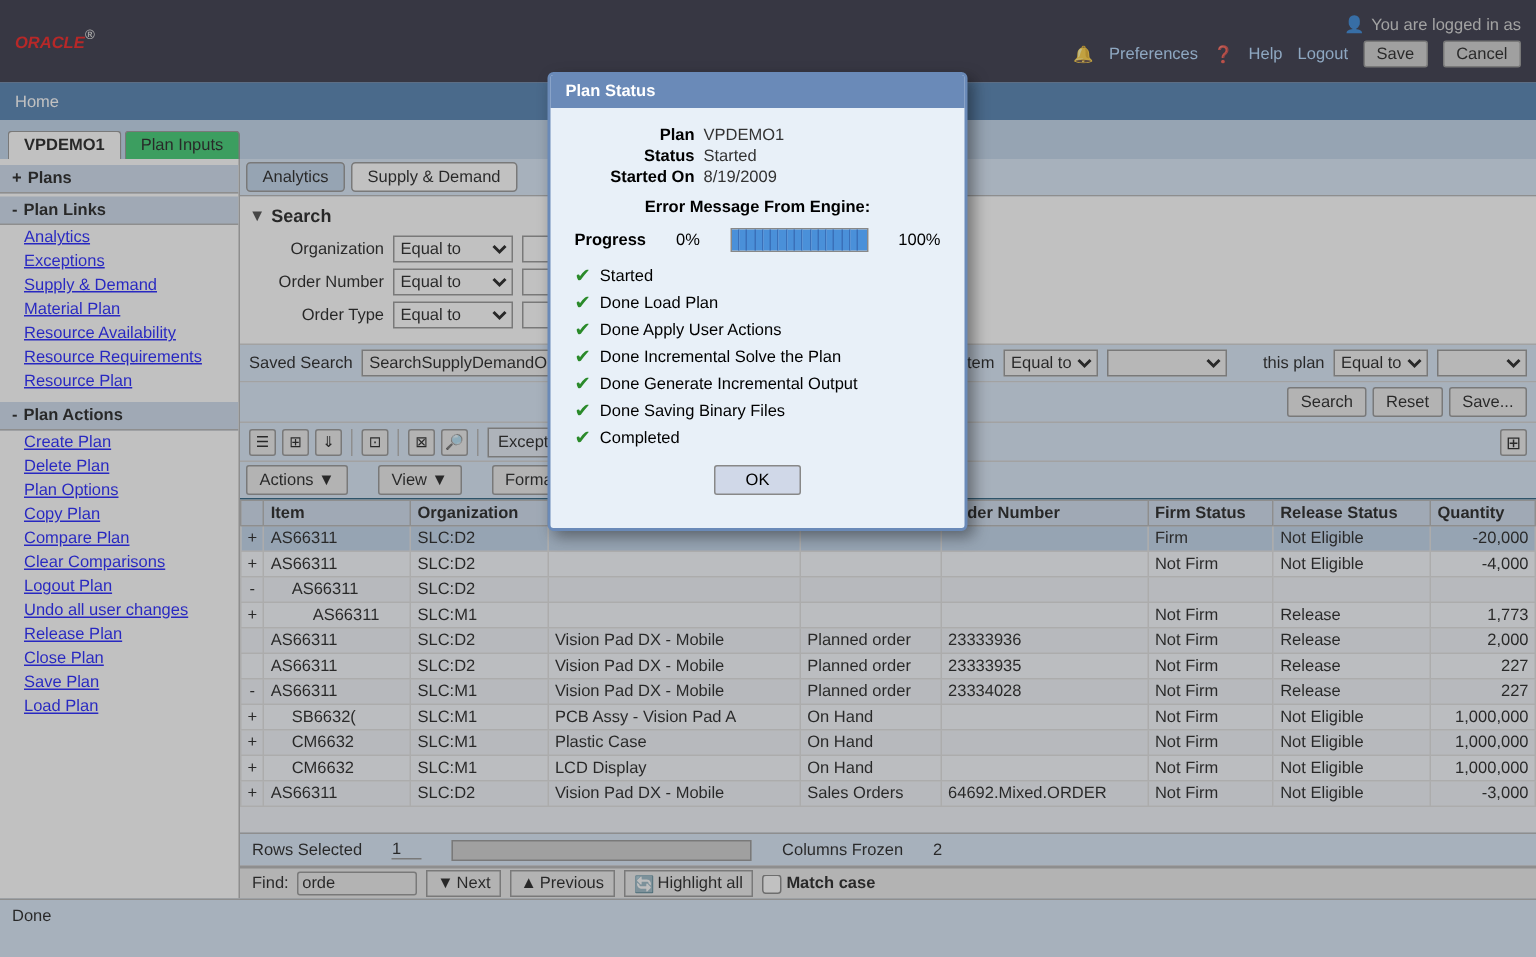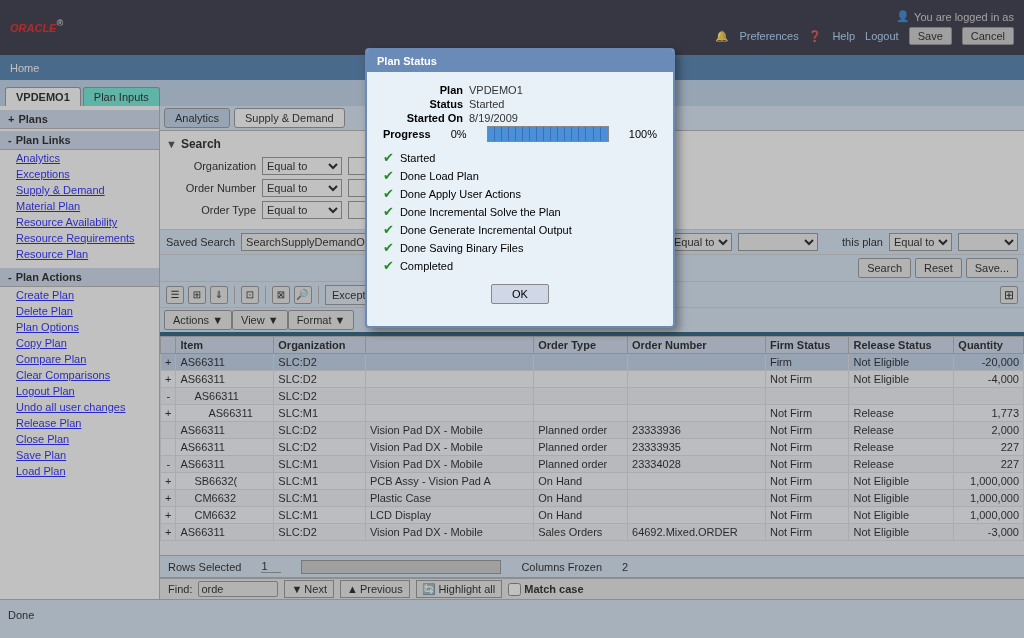--- a/index.html
+++ b/index.html
@@ -79,7 +79,7 @@
 
     
     #modal-overlay { position: fixed; top: 0; left: 0; right: 0; bottom: 0; background: rgba(100,100,100,0.4); z-index: 100; display: flex; align-items: center; justify-content: center; }
-    #plan-status-dialog { background: #e8f0f8; border: 2px solid #6a8ab8; border-radius: 4px; padding: 0; width: 310px; box-shadow: 4px 4px 10px rgba(0,0,0,0.4); }
+    #plan-status-dialog { background: #e8f0f8; border: 2px solid #6a8ab8; border-radius: 4px; padding: 0; width: 280px; box-shadow: 4px 4px 10px rgba(0,0,0,0.4); }
     #dialog-title { background: #6a8ab8; color: white; padding: 5px 10px; font-weight: bold; font-size: 12px; border-radius: 2px 2px 0 0; display: flex; align-items: center; justify-content: space-between; }
     #dialog-body { padding: 12px 16px; }
     .dialog-info-row { display: flex; gap: 6px; margin-bottom: 2px; font-size: 11px; }

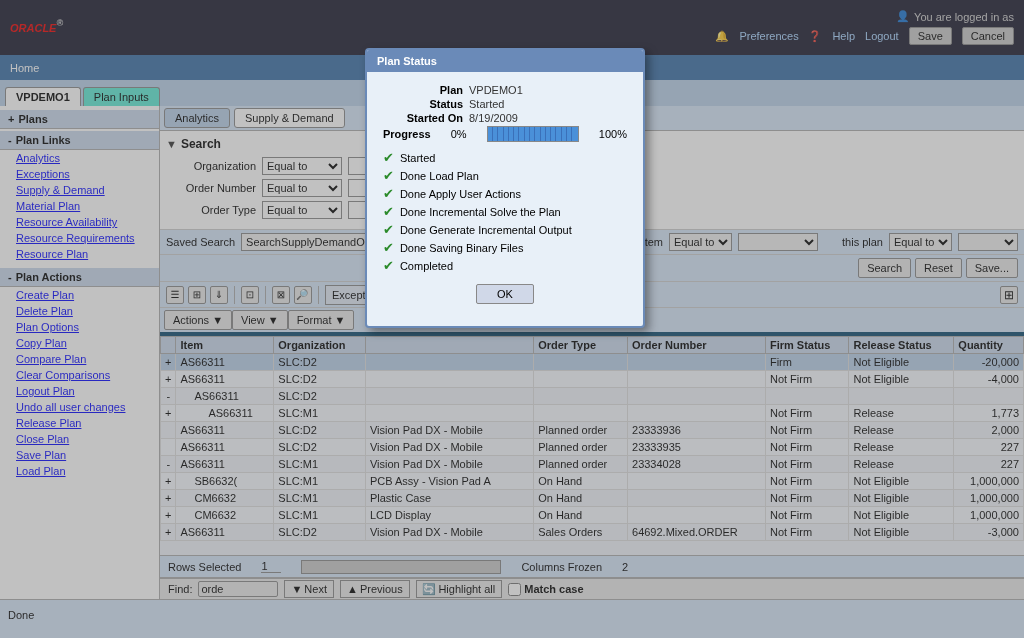--- a/index.html
+++ b/index.html
@@ -18,7 +18,7 @@
 
     
     #tabs { background: #b8cfe8; height: 26px; display: flex; align-items: flex-end; padding: 0 5px; gap: 2px; }
-    .tab { padding: 3px 10px; border: 1px solid #888; border-bottom: none; cursor: pointer; background: #5eead4; font-size: 11px; border-radius: 3px 3px 0 0; }
+    .tab { padding: 3px 10px; border: 1px solid #888; border-bottom: none; cursor: pointer; background: #22c55e; font-size: 11px; border-radius: 3px 3px 0 0; }
     .tab.active { background: white; font-weight: bold; }
 
     

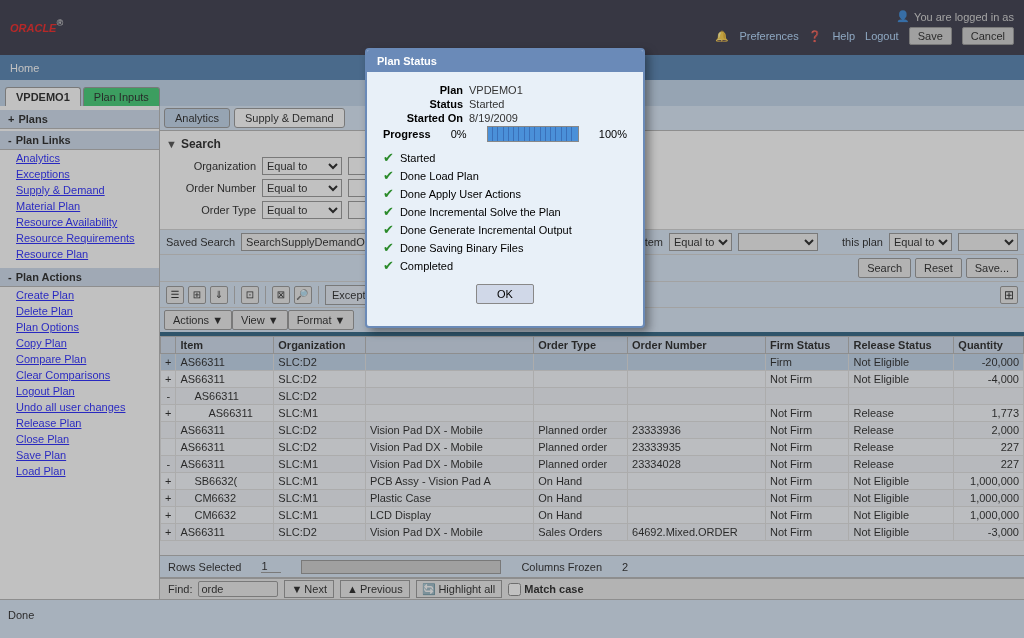--- a/index.html
+++ b/index.html
@@ -482,6 +482,9 @@
         <span class="dialog-info-value">8/19/2009</span>
       </div>
 
+      <div id="error-section">
+        <div class="error-label">Error Message From Engine:</div>
+      </div>
 
       <div id="progress-bar-container">
         <span id="progress-label">Progress</span>

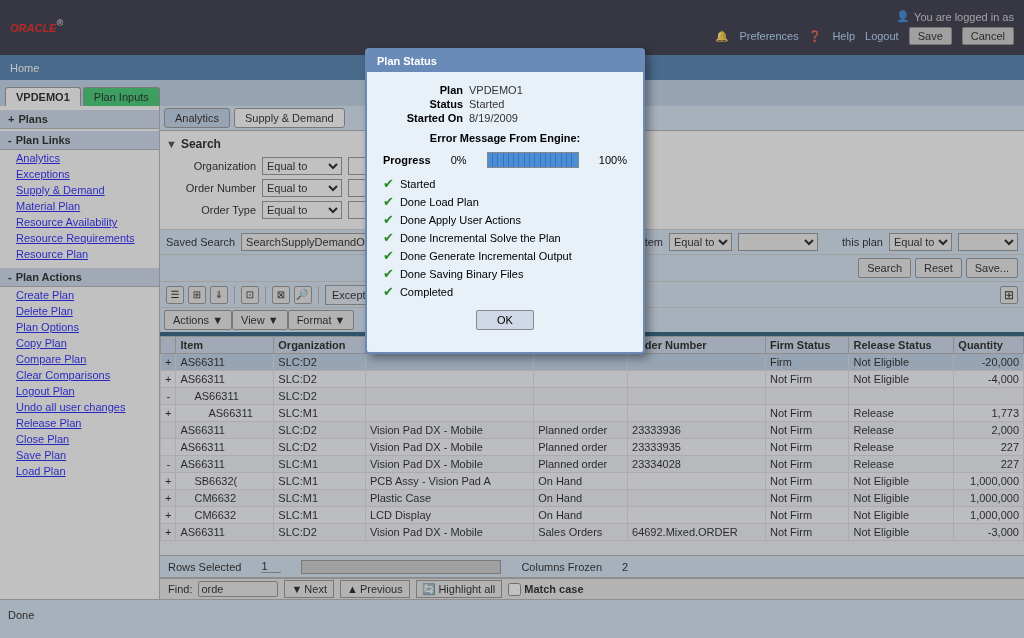--- a/index.html
+++ b/index.html
@@ -274,7 +274,7 @@
       <div class="toolbar-icon" style="font-size:12px;">⊞</div>
     </div>
 
-    <div style="background:#d4e4f7; border-bottom:4px solid #0c4a6e; padding:2px 4px; display:flex; align-items:flex-start; gap:0;">
+    <div style="background:#d4e4f7; border-bottom:1px solid #0c4a6e; padding:2px 4px; display:flex; align-items:flex-start; gap:20px;">
       <button class="toolbar-btn">
         <span>Actions</span> ▼
       </button>

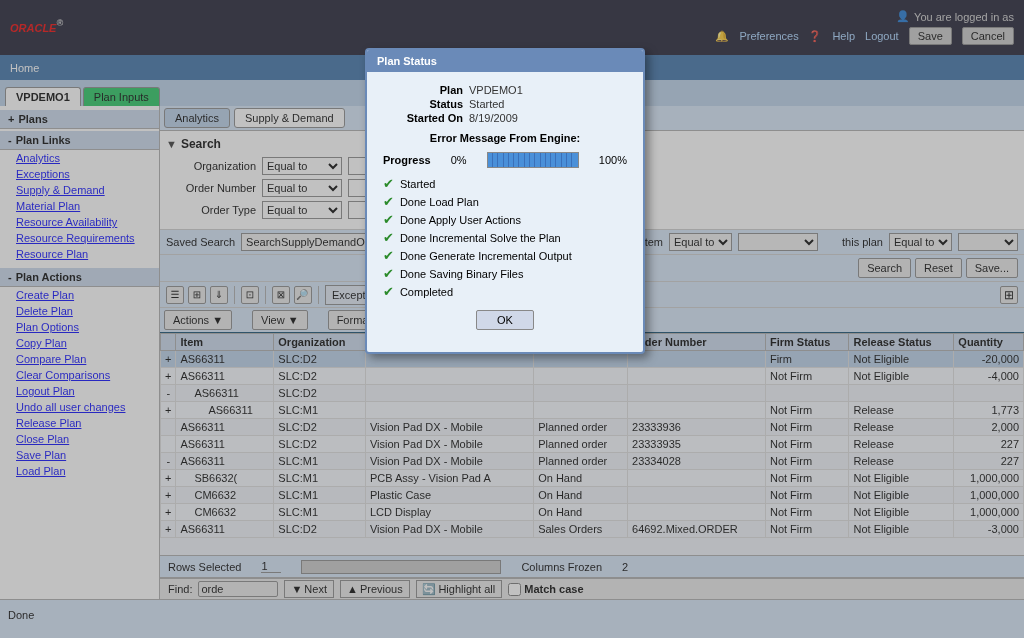--- a/index.html
+++ b/index.html
@@ -75,7 +75,7 @@
     #find-bar label { font-size: 11px; font-weight: bold; }
     #find-input { height: 16px; width: 80px; font-size: 11px; border: 1px solid #888; padding: 0 2px; }
     .find-btn { height: 18px; padding: 0 6px; font-size: 11px; border: 1px solid #888; background: #e8e8e8; cursor: pointer; display: flex; align-items: center; gap: 2px; }
-    #status-bar { background: #d4e4f7; height: 22px; display: flex; align-items: flex-end; padding: 0 8px; font-size: 11px; border-top: 1px solid #aaa; position: fixed; bottom: 0; left: 0; right: 0; }
+    #status-bar { background: #d4e4f7; height: 22px; display: flex; align-items: center; padding: 0 8px; font-size: 11px; border-top: 1px solid #aaa; position: fixed; bottom: 0; left: 0; right: 0; }
 
     
     #modal-overlay { position: fixed; top: 0; left: 0; right: 0; bottom: 0; background: rgba(100,100,100,0.4); z-index: 100; display: flex; align-items: center; justify-content: center; }

